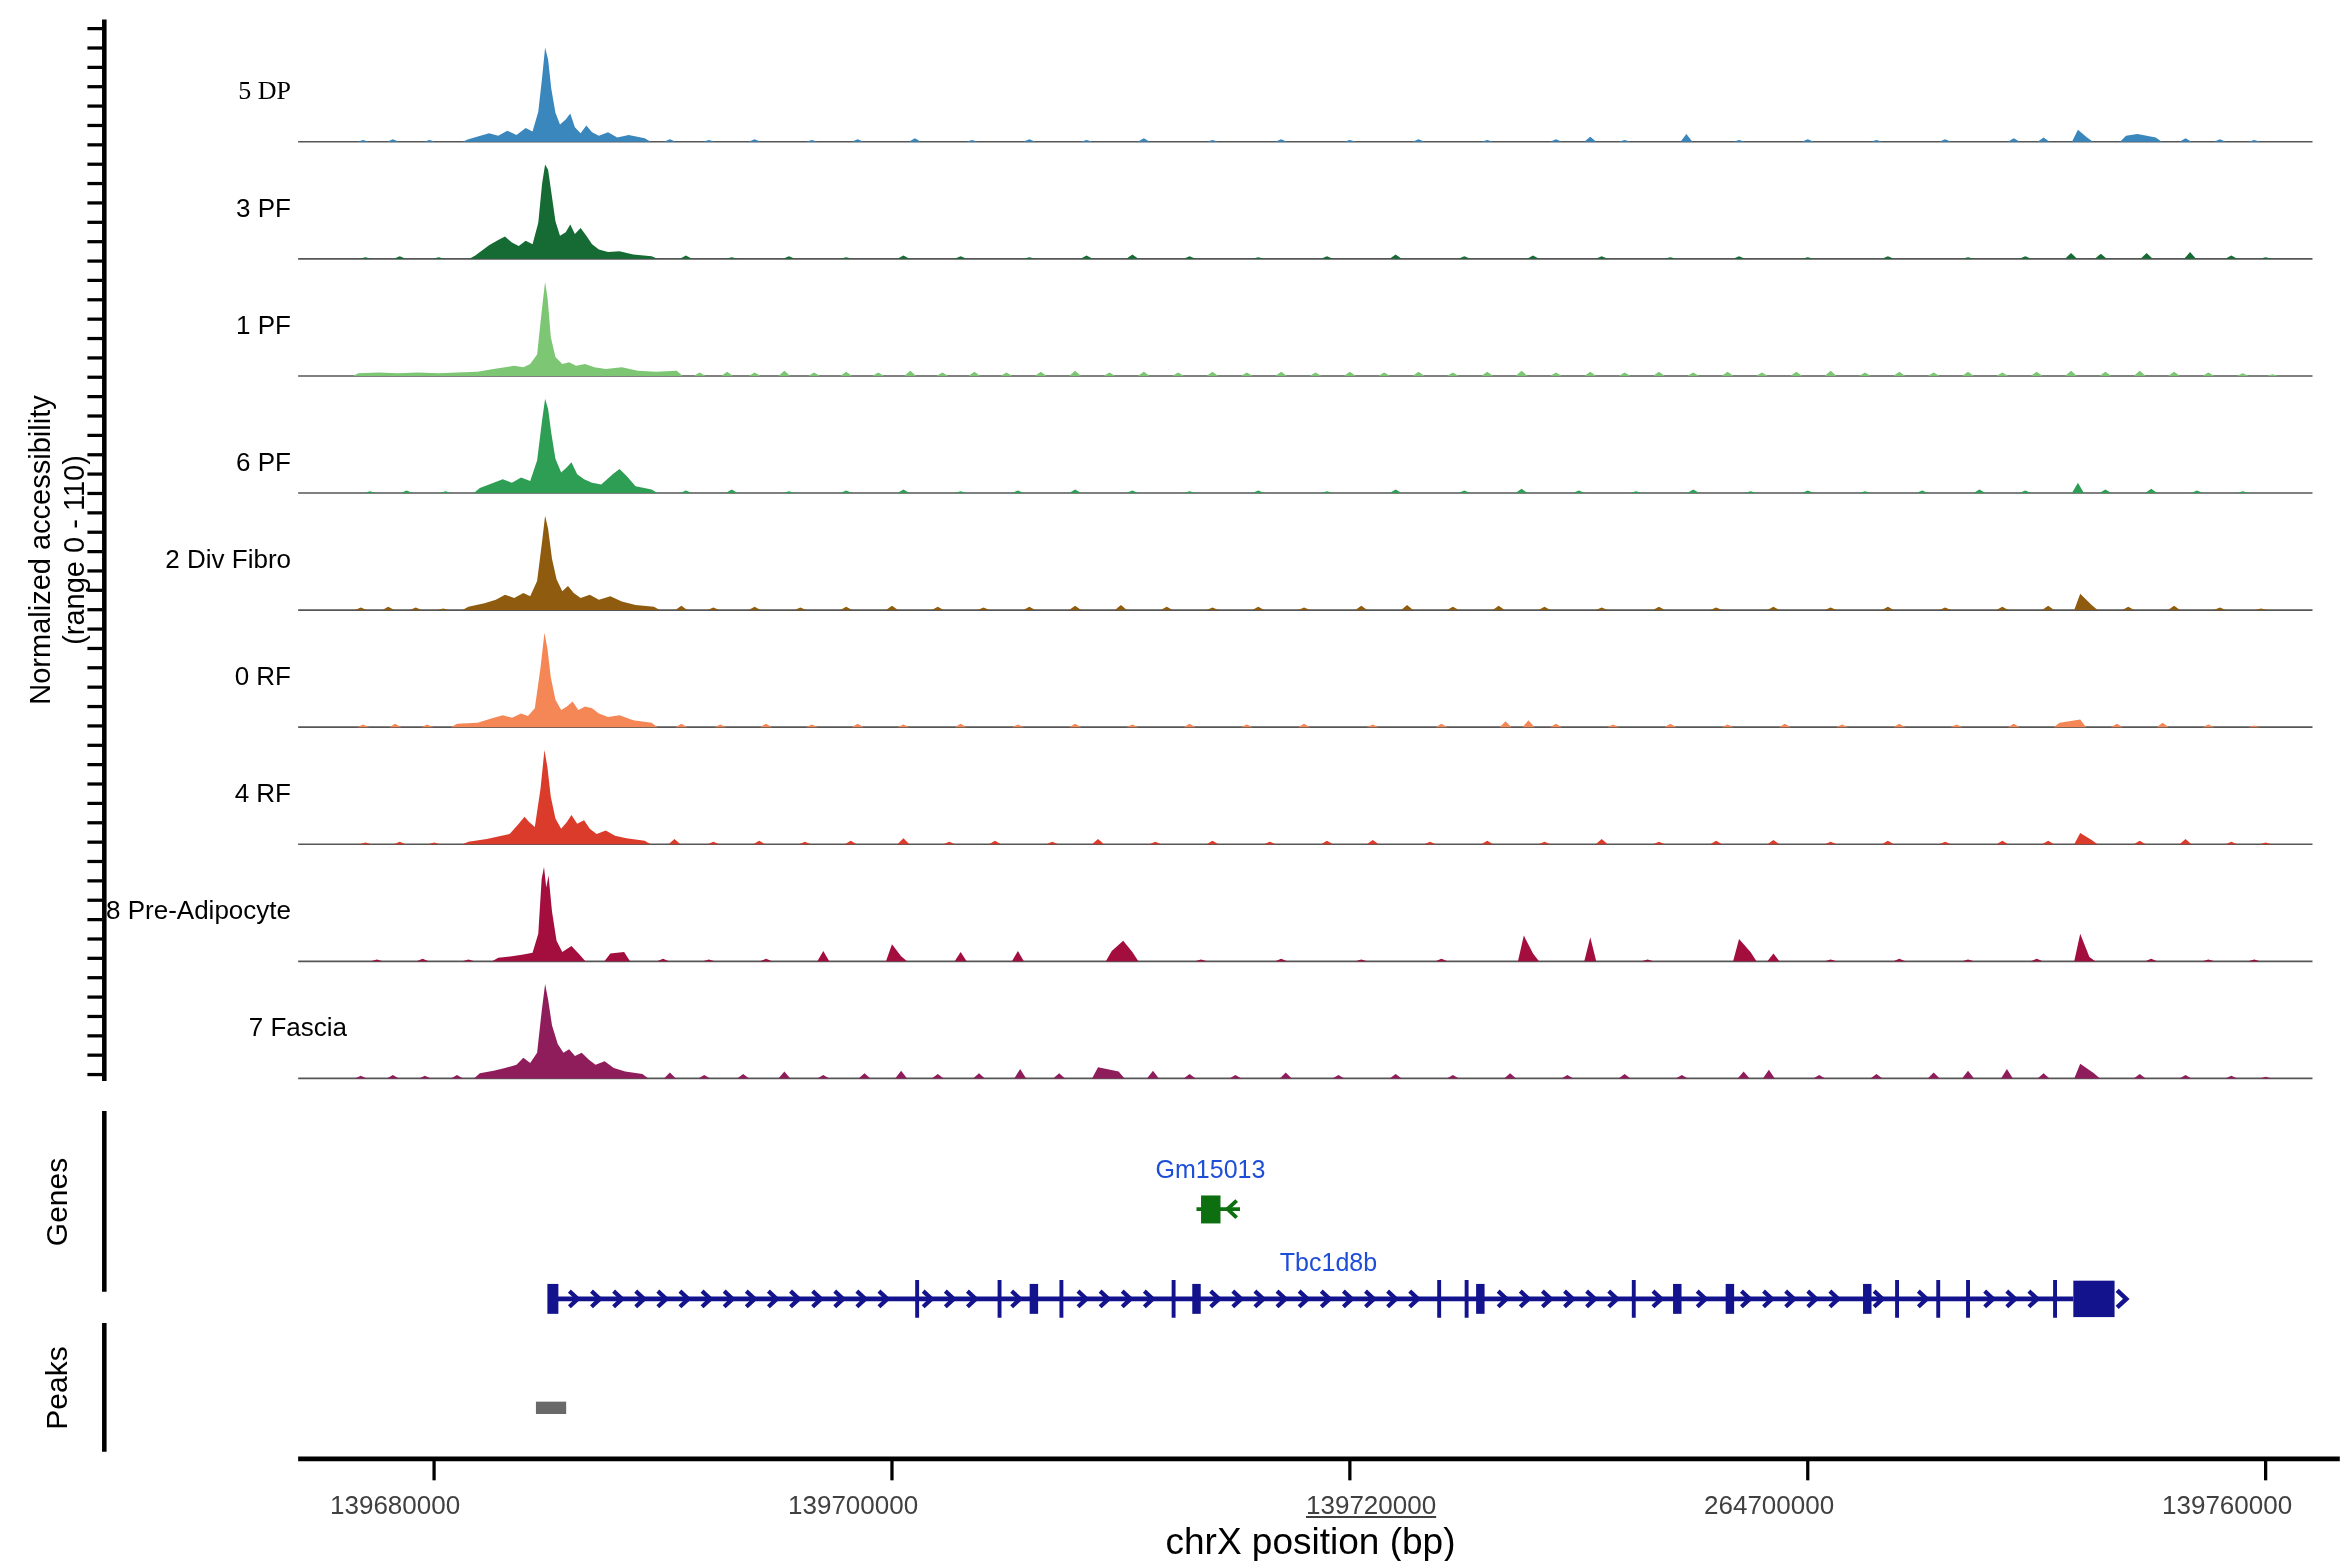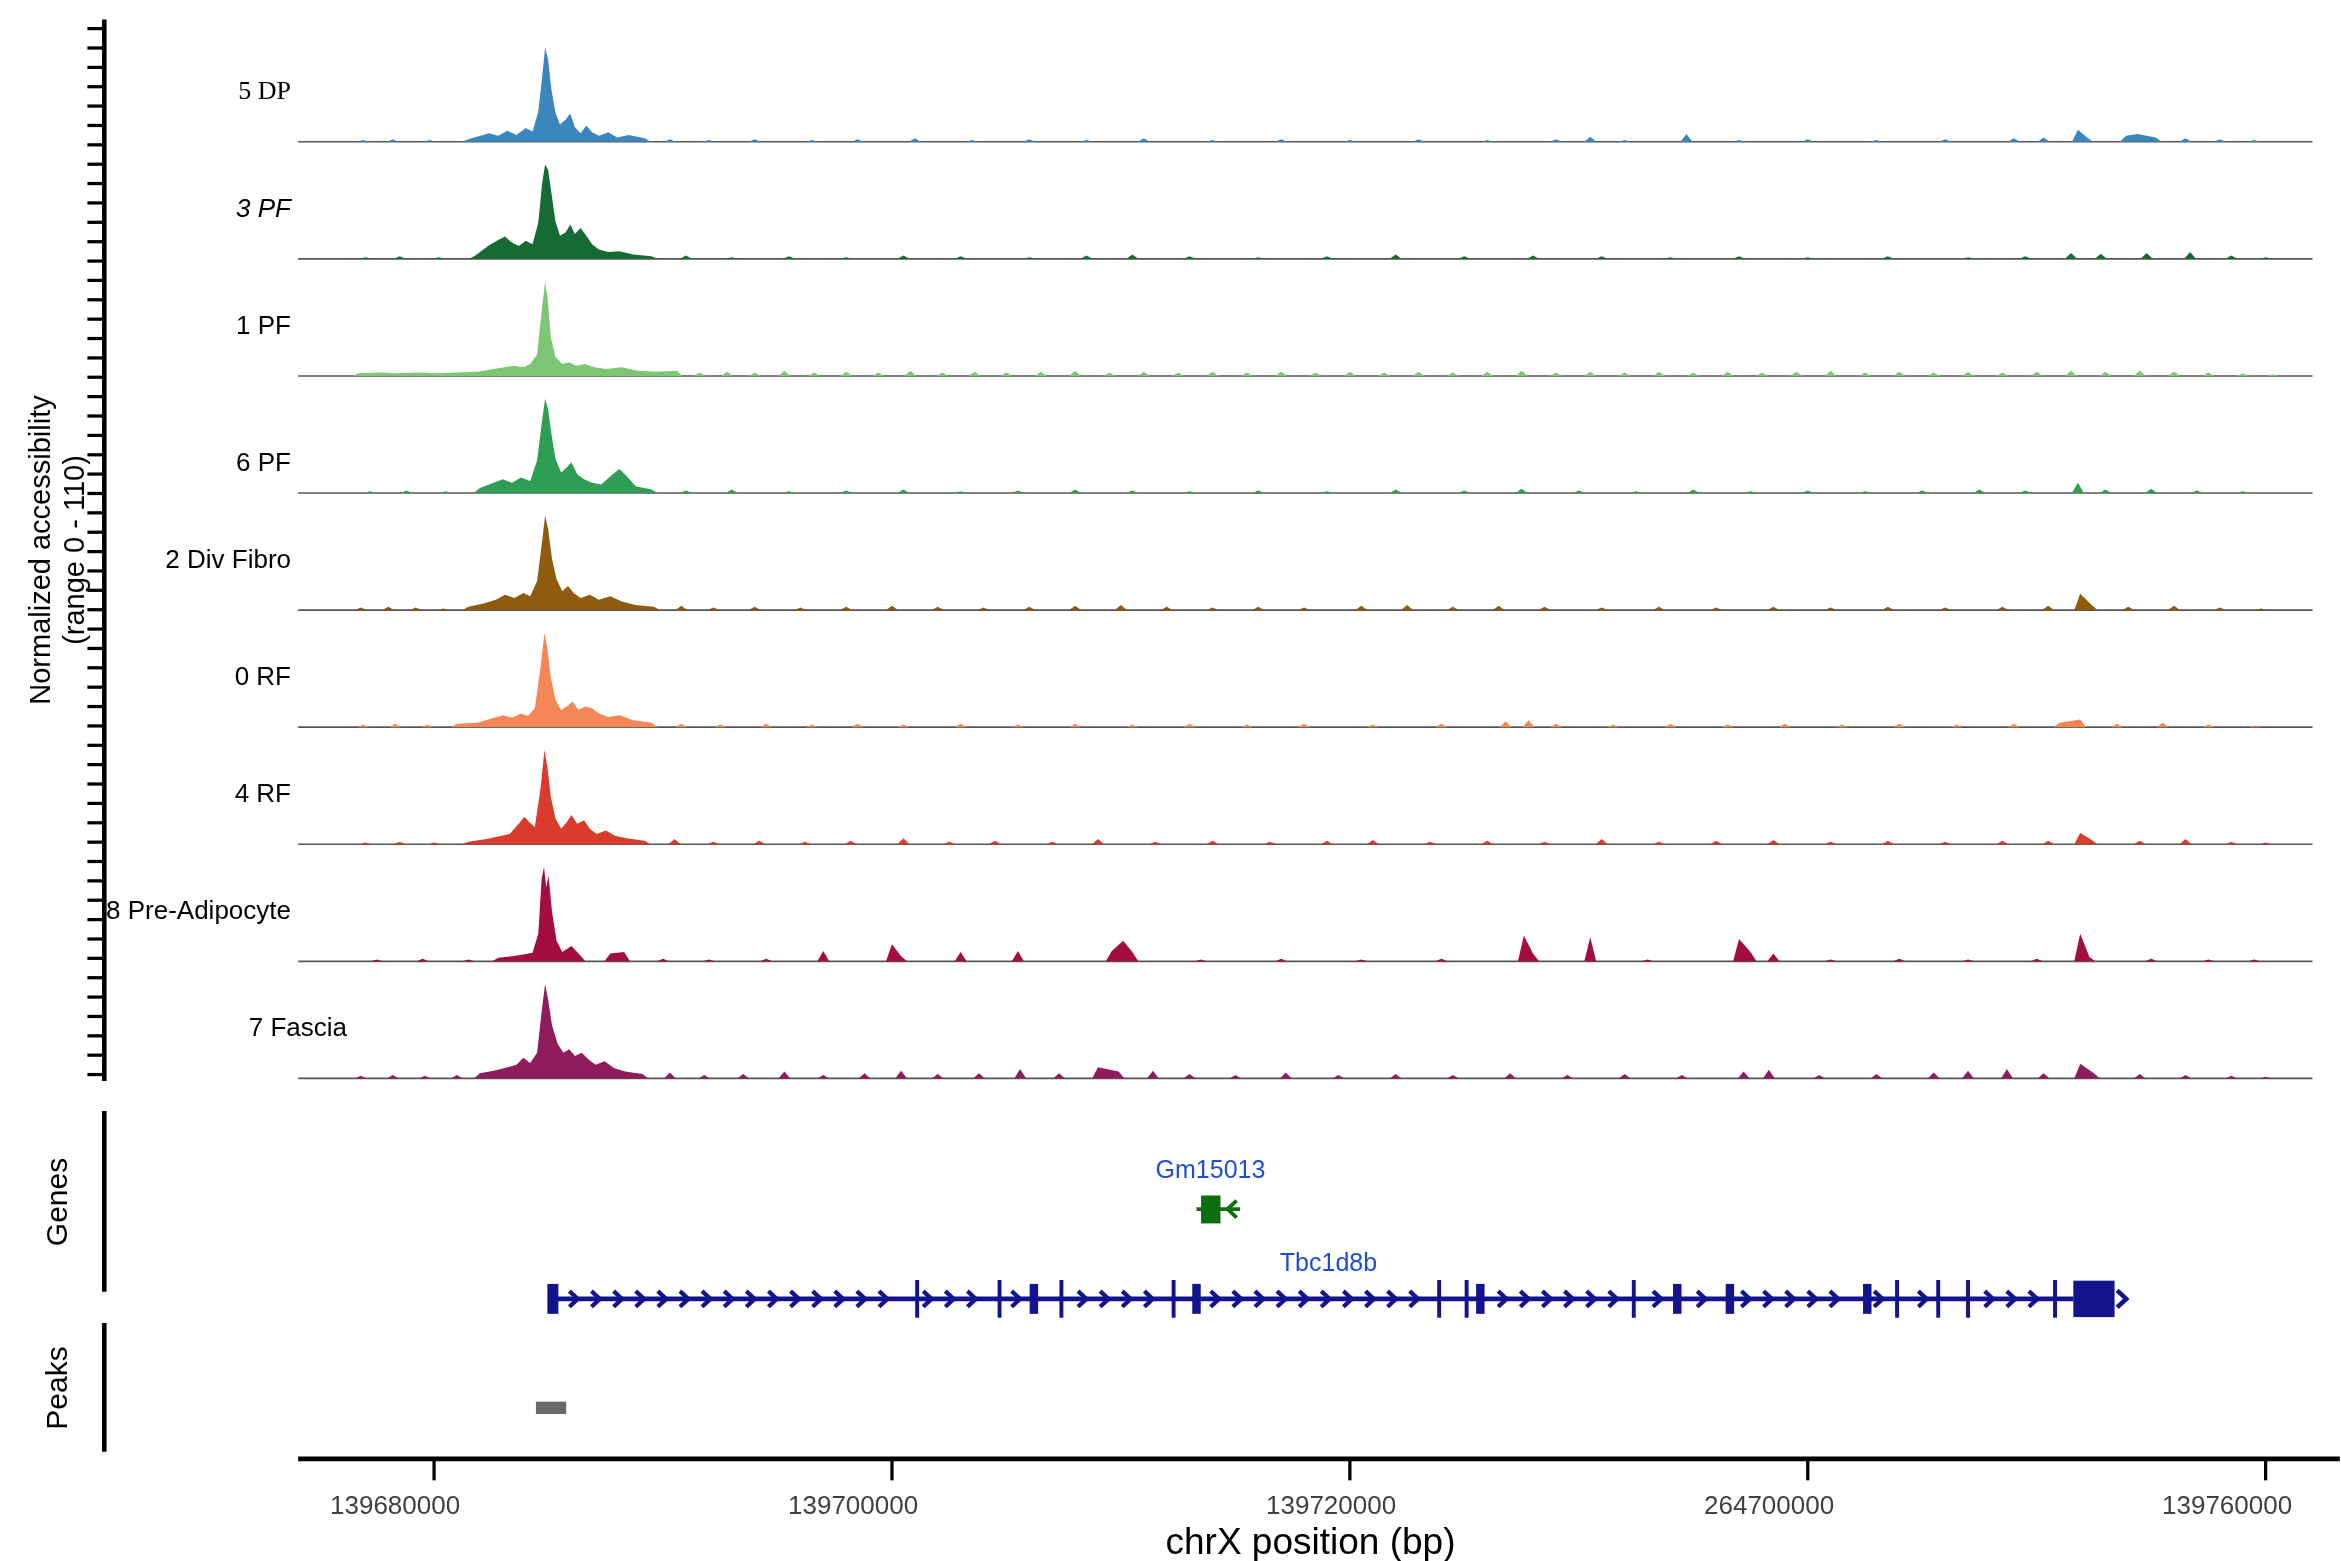--- a/index.html
+++ b/index.html
@@ -222,7 +222,7 @@
 
   <div id="track-labels">
       <div class="tracklab" style="right: 2051px; top: 75px; font-family: Liberation Serif, serif;">5 DP</div>
-      <div class="tracklab" style="right: 2051px; top: 193px; font-style: italic;">3 PF</div>
+      <div class="tracklab" style="right: 2051px; top: 193px;">3 PF</div>
       <div class="tracklab" style="right: 2051px; top: 310px;">1 PF</div>
       <div class="tracklab" style="right: 2051px; top: 427px; margin-top: 20px;">6 PF</div>
       <div class="tracklab" style="right: 2051px; top: 544px;">2 Div Fibro</div>

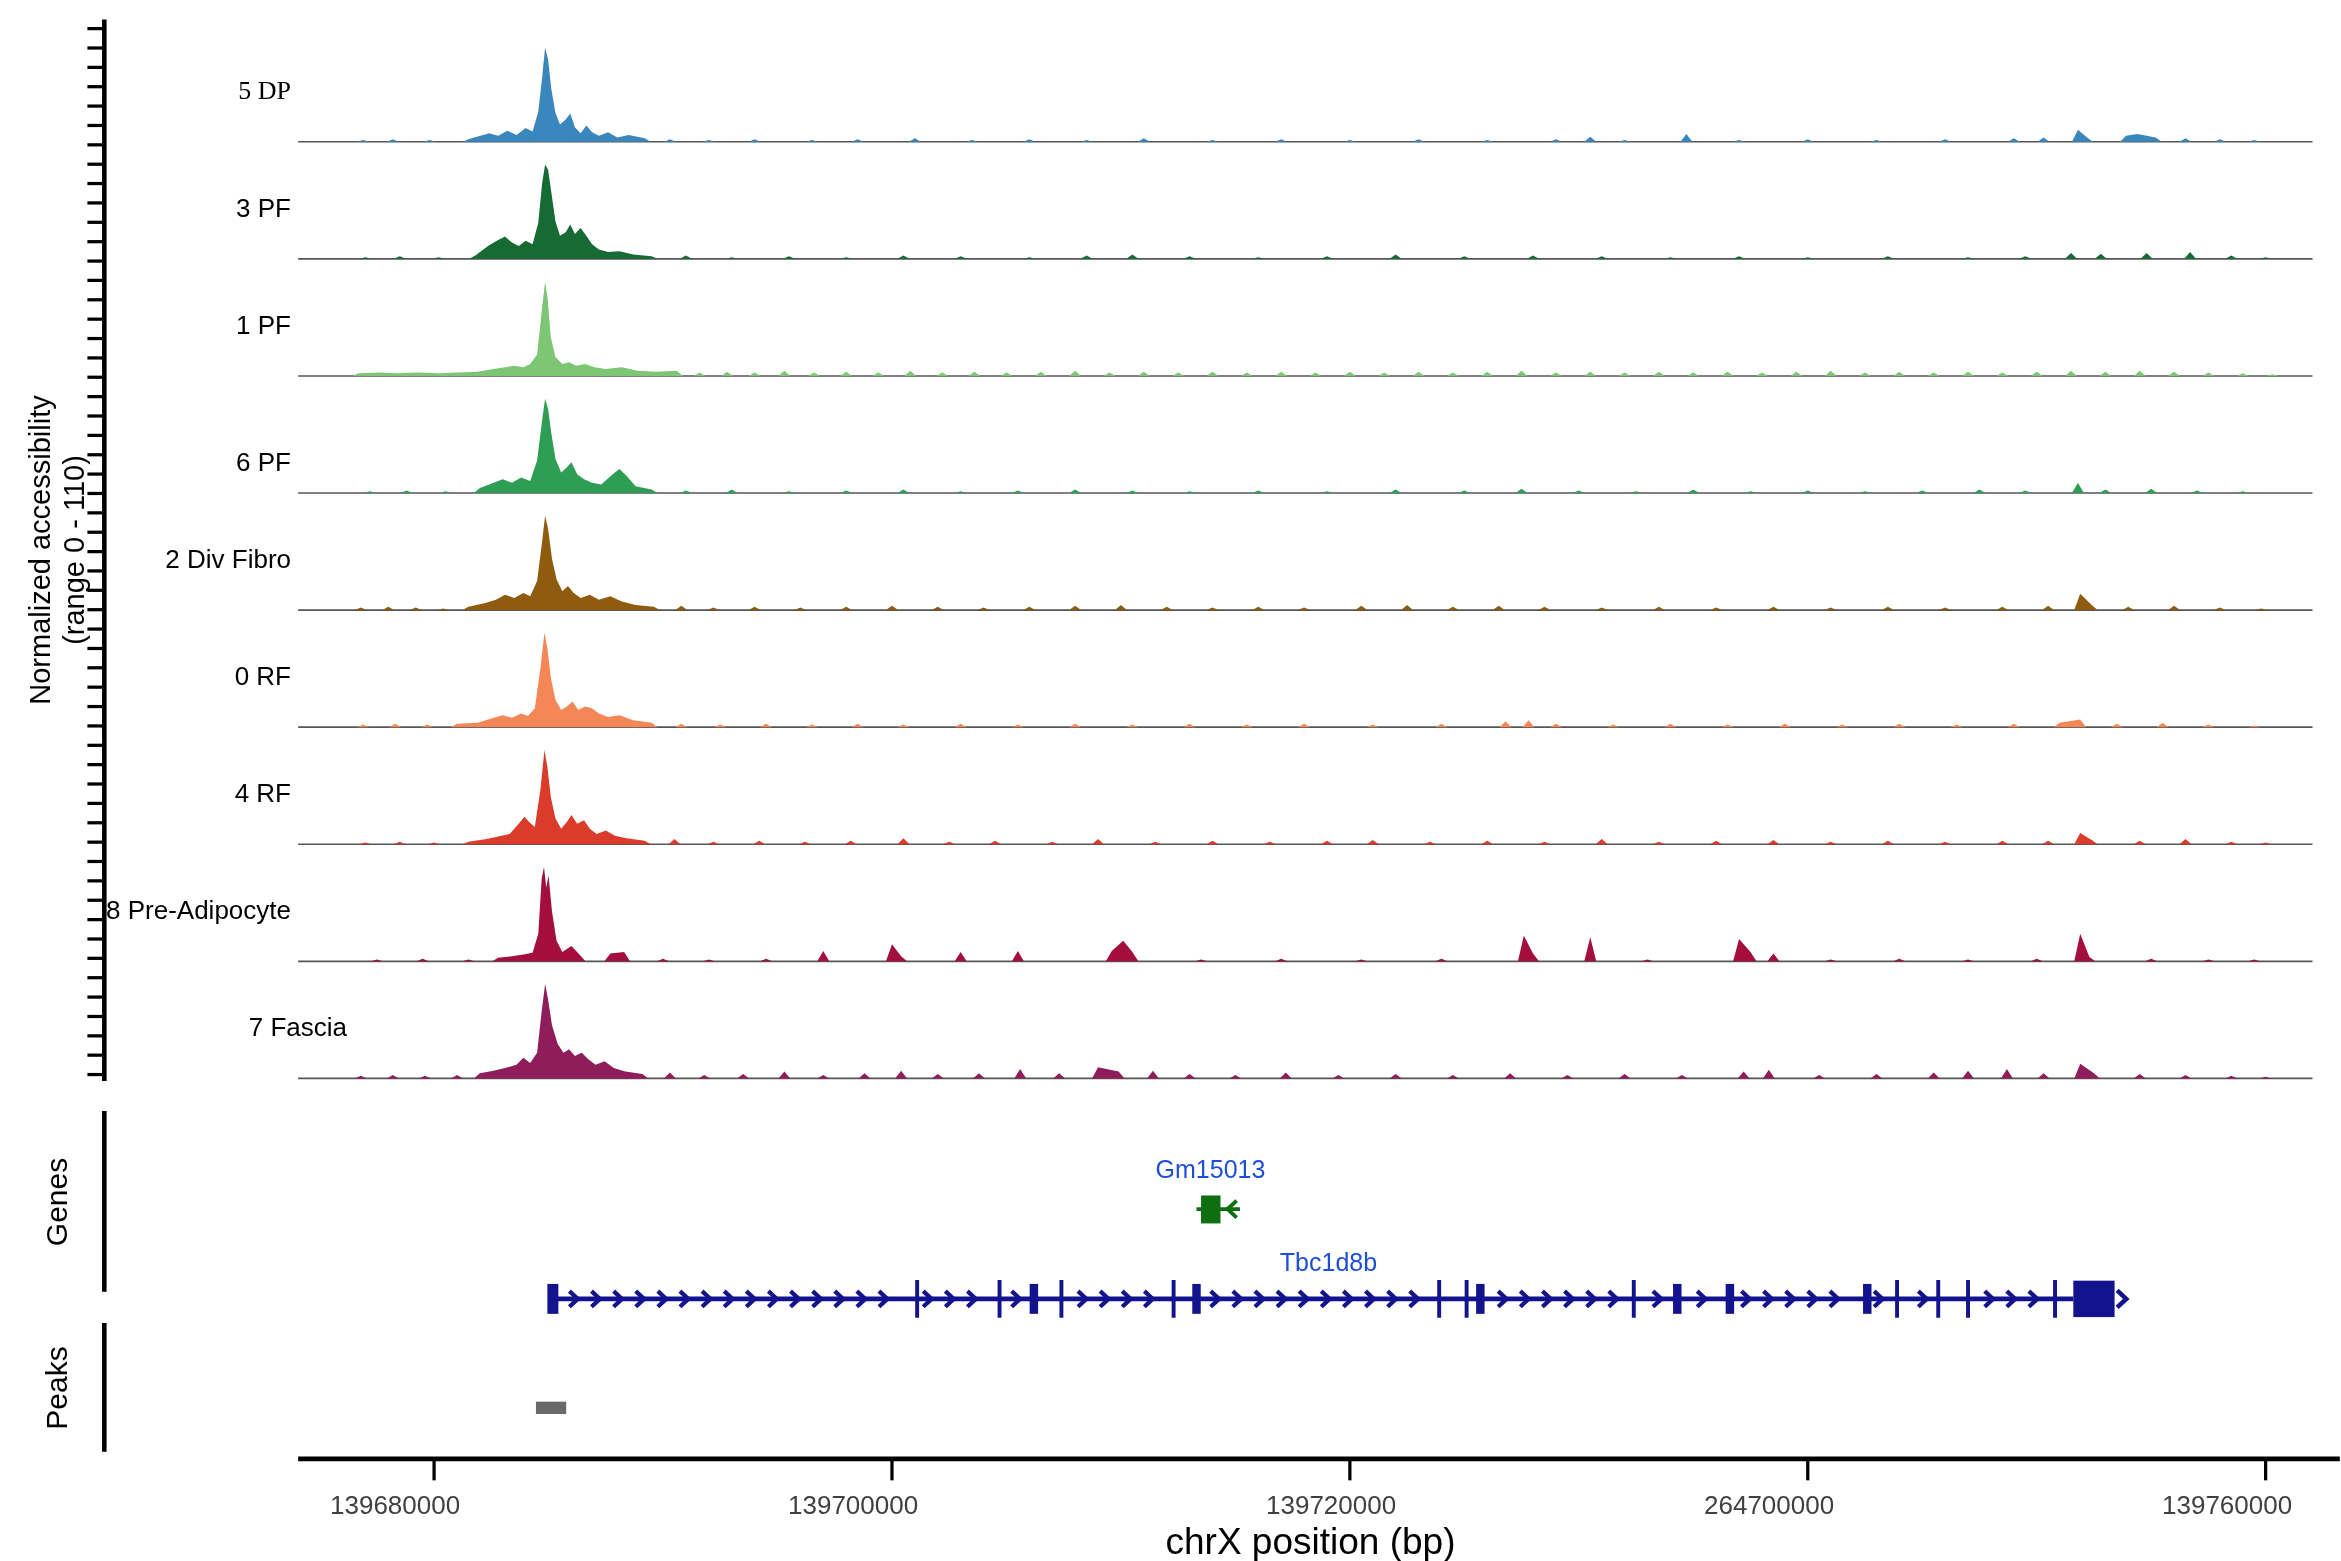--- a/index.html
+++ b/index.html
@@ -234,7 +234,7 @@
   <div id="tick-labels">
       <div class="ticklab" style="left: 330px; top: 1490px;">139680000</div>
       <div class="ticklab" style="left: 788px; top: 1490px;">139700000</div>
-      <div class="ticklab" style="left: 1266px; top: 1490px;">139720000</div>
+      <div class="ticklab" style="left: 1306px; top: 1490px; text-decoration: underline;">139720000</div>
       <div class="ticklab" style="left: 1704px; top: 1490px;">264700000</div>
       <div class="ticklab" style="left: 2162px; top: 1490px;">139760000</div>
     </div>

